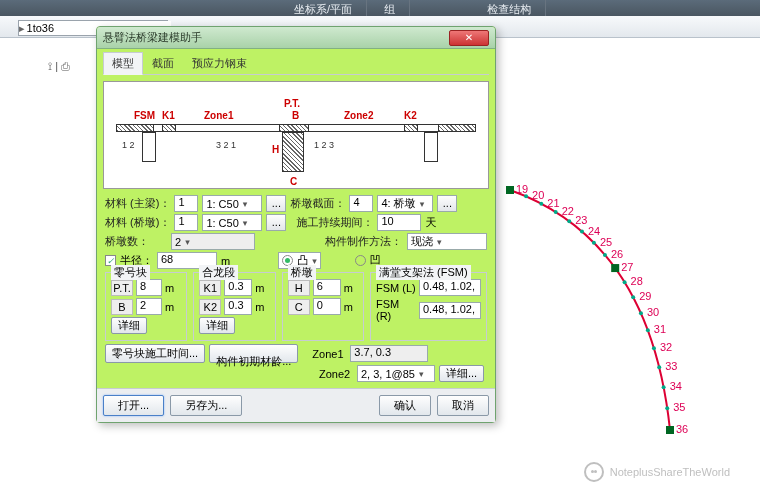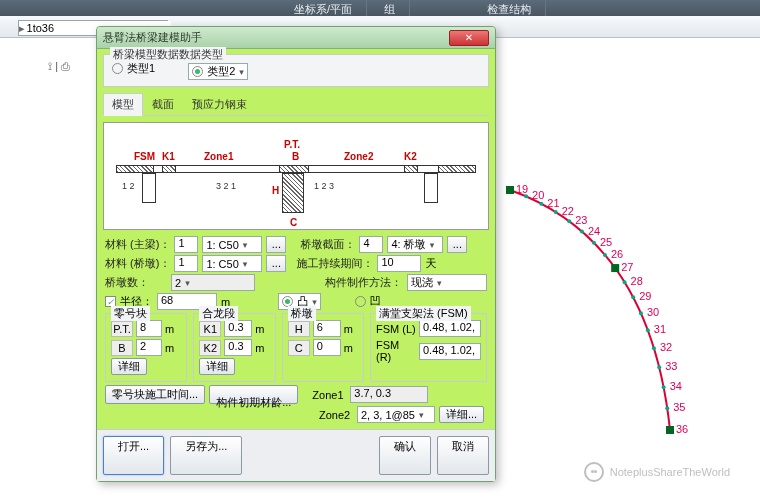--- a/index.html
+++ b/index.html
@@ -75,17 +75,6 @@
     <div class="closebtn">✕</div>
   </div>
 
-  <div class="frame">
-    <span class="legend">桥梁模型数据数据类型</span>
-    <label class="rad">
-        <i></i>
-        <span>类型1</span>
-      </label>
-    <label class="rad sel">
-        <i></i>
-        <span>类型2</span>
-      </label>
-  </div>
 
   <div class="tabs">
     <div class="tab active">模型</div>

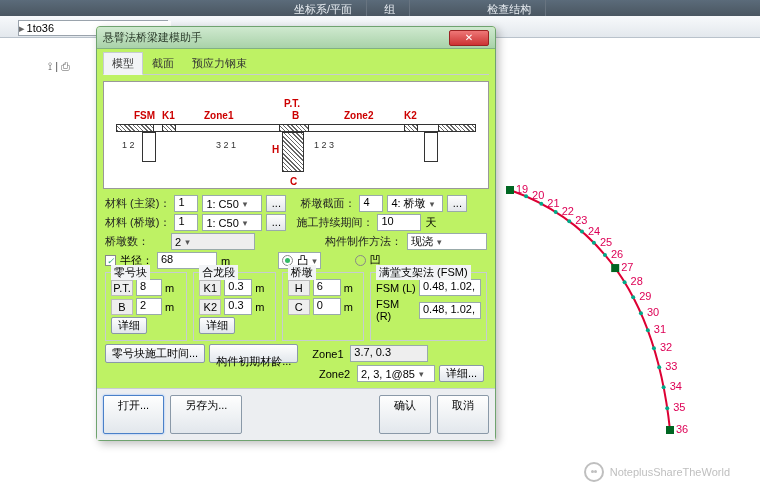--- a/index.html
+++ b/index.html
@@ -111,7 +111,7 @@
     <span class="inp" style="width:24px">1</span>
     <span class="sel" style="width:60px">1: C50</span>
     <span class="dotbtn">...</span>
-    <span class="lbl" style="min-width:50px;margin-left:10px">桥墩截面：</span>
+    <span class="lbl" style="min-width:50px;margin-left:0">桥墩截面：</span>
     <span class="inp" style="width:24px">4</span>
     <span class="sel" style="width:56px">4: 桥墩</span>
     <span class="dotbtn">...</span>

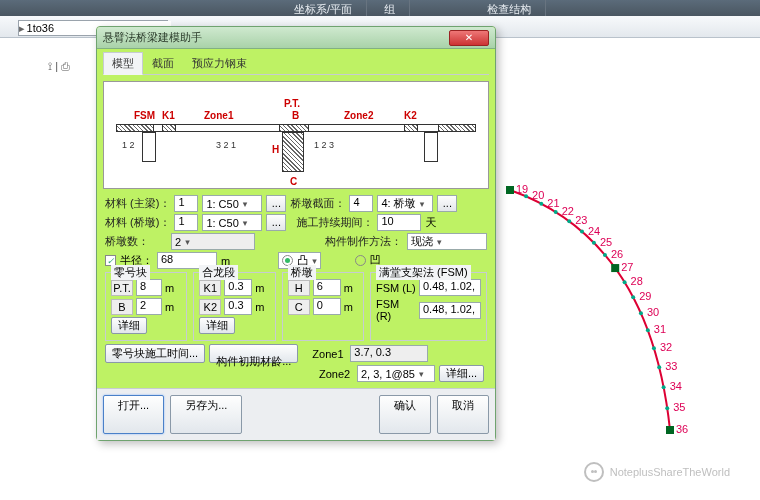--- a/index.html
+++ b/index.html
@@ -43,7 +43,7 @@
 .grp>.legend{position:absolute;top:-8px;left:5px;background:#f2f4f6;padding:0 3px}
 .grow{display:flex;margin:0 5px}
 .btnrow{display:flex;gap:6px;padding:6px;border-top:1px solid #c6ccd2;background:#eceef1}
-.btn{height:39px;border:1px solid #8a99a8;background:linear-gradient(#fefefe,#e2e7ec);padding:0 14px;line-height:19px;border-radius:2px}
+.btn{height:21px;border:1px solid #8a99a8;background:linear-gradient(#fefefe,#e2e7ec);padding:0 14px;line-height:19px;border-radius:2px}
 .btn.primary{border-color:#4a80c8;box-shadow:0 0 2px #7ab0ff}
 .curve{position:absolute;top:180px;left:490px;width:260px;height:260px;pointer-events:none}
 .watermark{position:absolute;bottom:18px;right:30px;color:#bfbfbf;font-size:14px;display:flex;align-items:center;gap:6px}

